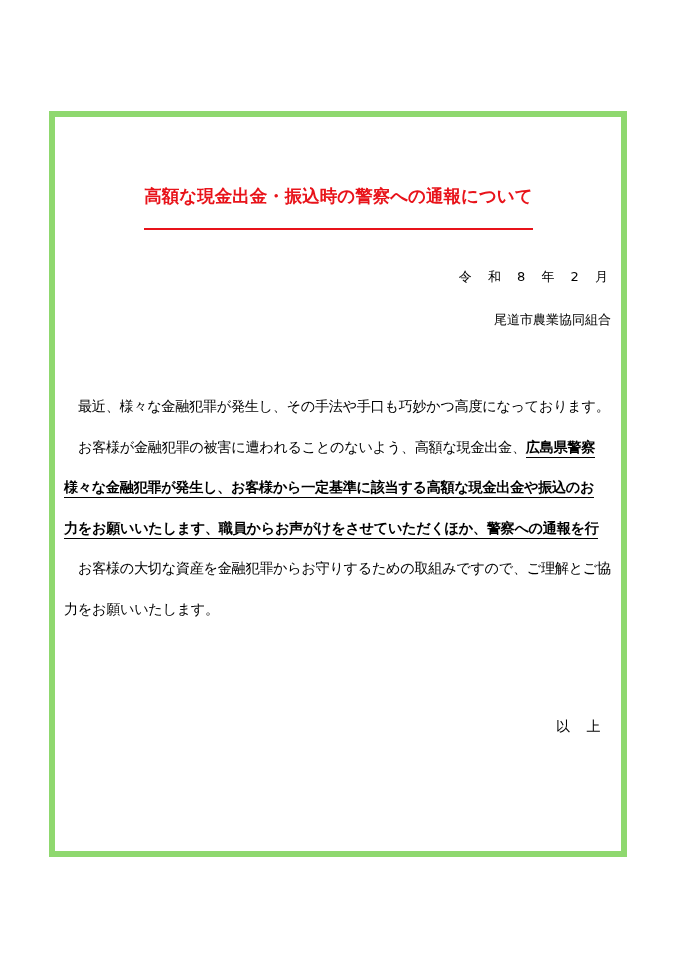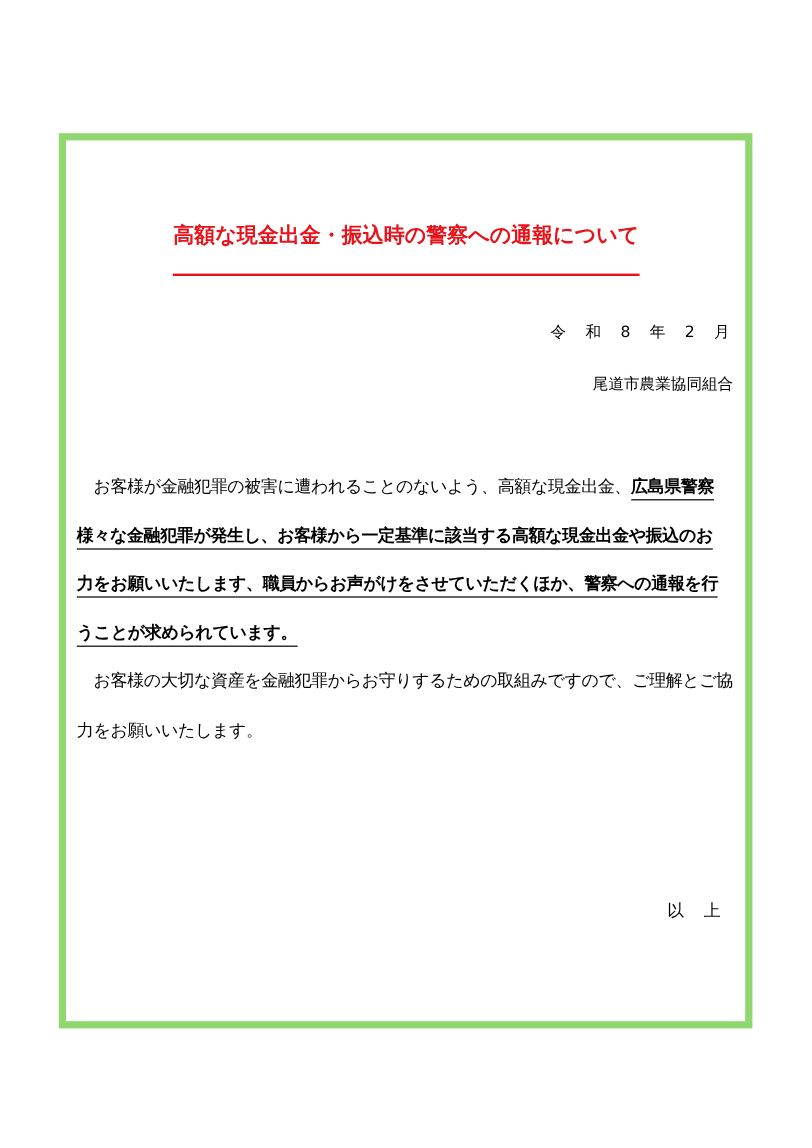--- a/index.html
+++ b/index.html
@@ -97,6 +97,7 @@
 <div class="org">尾道市農業協同組合</div>
 
 <div class="body-text">
+  <p class="indent">最近、様々な金融犯罪が発生し、その手法や手口も巧妙かつ高度になっております。</p>
   <p class="indent"><span>お客様が金融犯罪の被害に遭われることのないよう、高額な現金出金、</span><span class="hl">広島県警察</span></p>
   <p><span class="hl">様々な金融犯罪が発生し、お客様から一定基準に該当する高額な現金出金や振込のお</span></p>
   <p><span class="hl">力をお願いいたします、職員からお声がけをさせていただくほか、警察への通報を行</span></p>

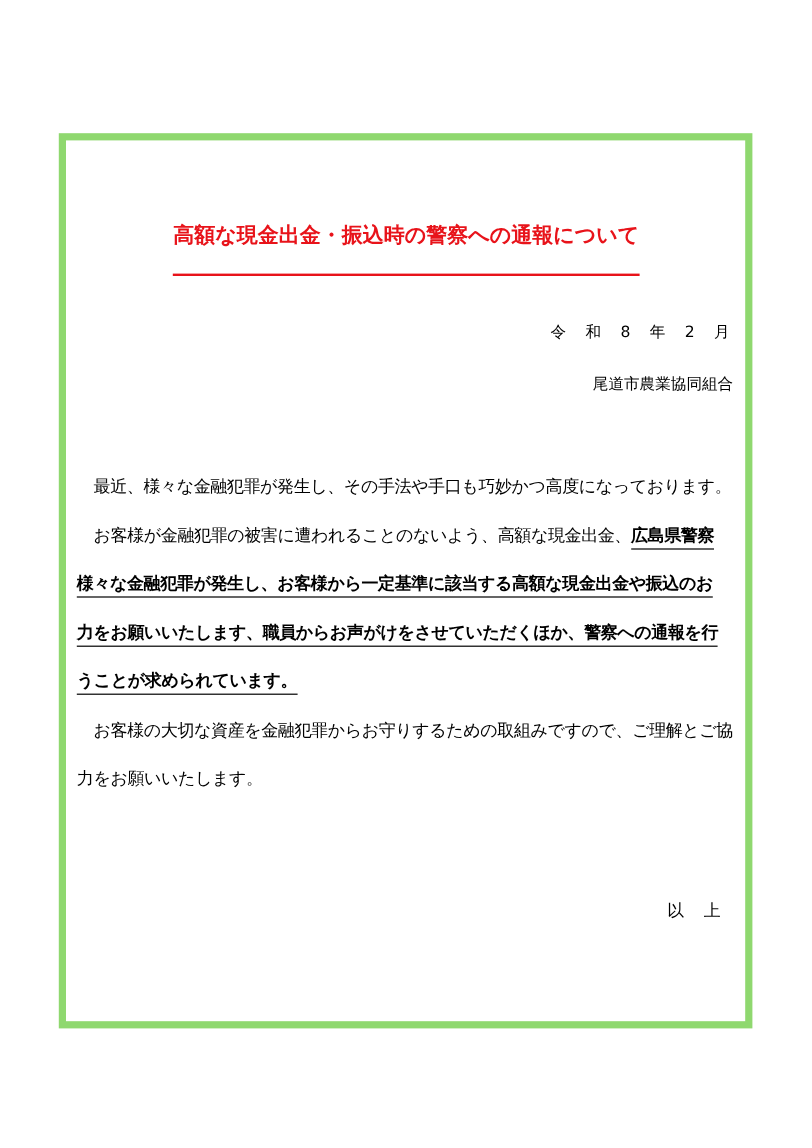--- a/index.html
+++ b/index.html
@@ -101,7 +101,6 @@
   <p class="indent"><span>お客様が金融犯罪の被害に遭われることのないよう、高額な現金出金、</span><span class="hl">広島県警察</span></p>
   <p><span class="hl">様々な金融犯罪が発生し、お客様から一定基準に該当する高額な現金出金や振込のお</span></p>
   <p><span class="hl">力をお願いいたします、職員からお声がけをさせていただくほか、警察への通報を行</span></p>
-  <p><span class="hl">うことが求められています。</span></p>
   <p class="indent">お客様の大切な資産を金融犯罪からお守りするための取組みですので、ご理解とご協</p>
   <p>力をお願いいたします。</p>
 </div>

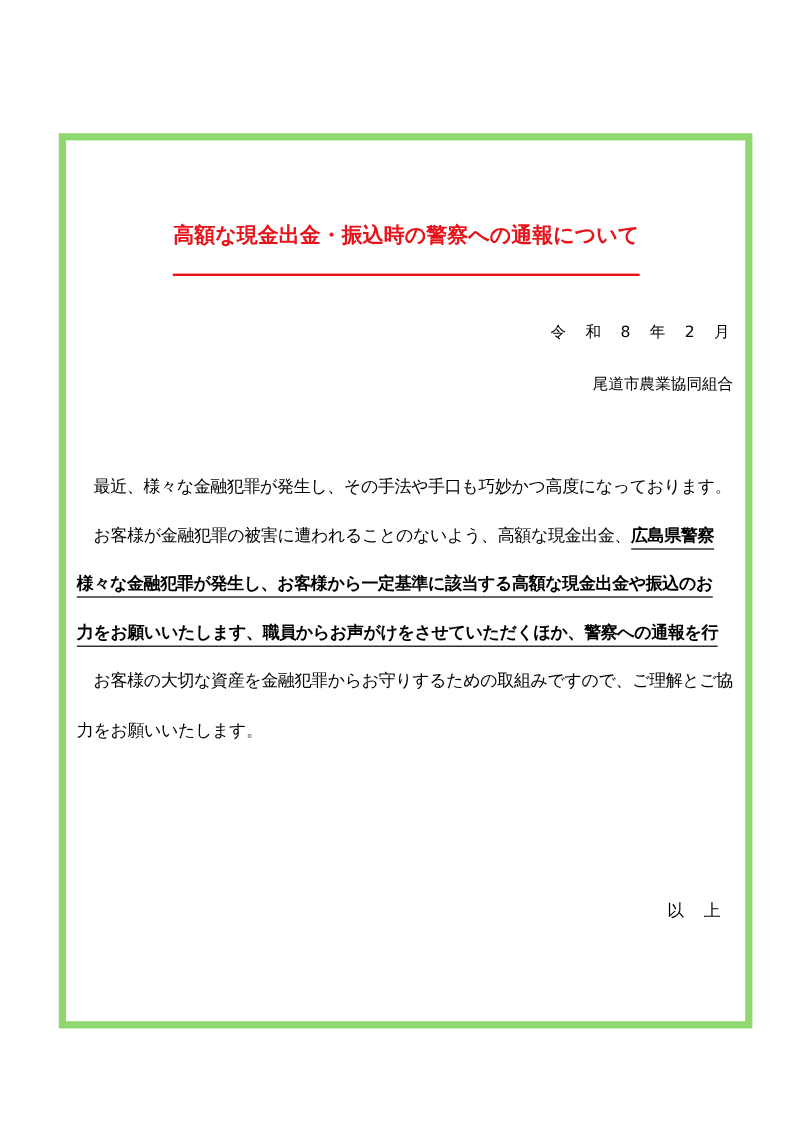--- a/index.html
+++ b/index.html
@@ -80,7 +80,6 @@
     top: 718px;
     font-size: 14px;
     letter-spacing: 6px;
-    margin-top: 32px;
   }
 </style>
 </head>

